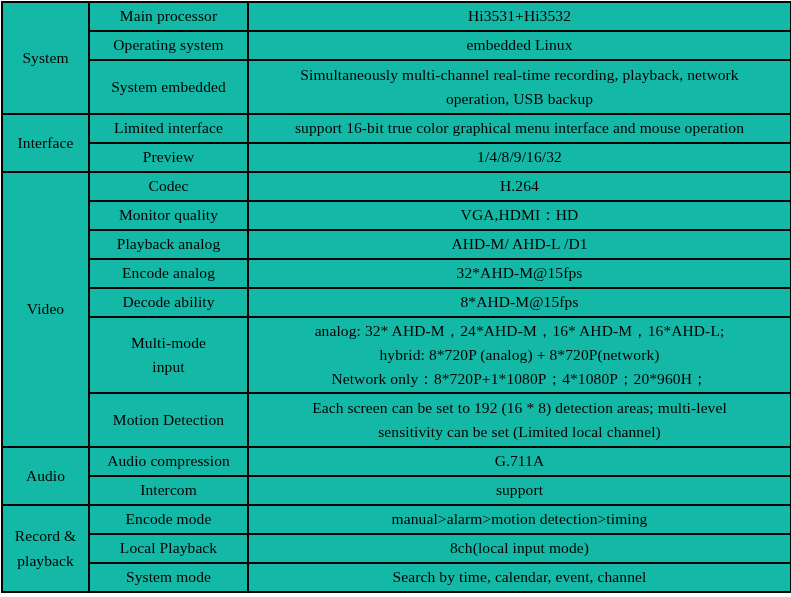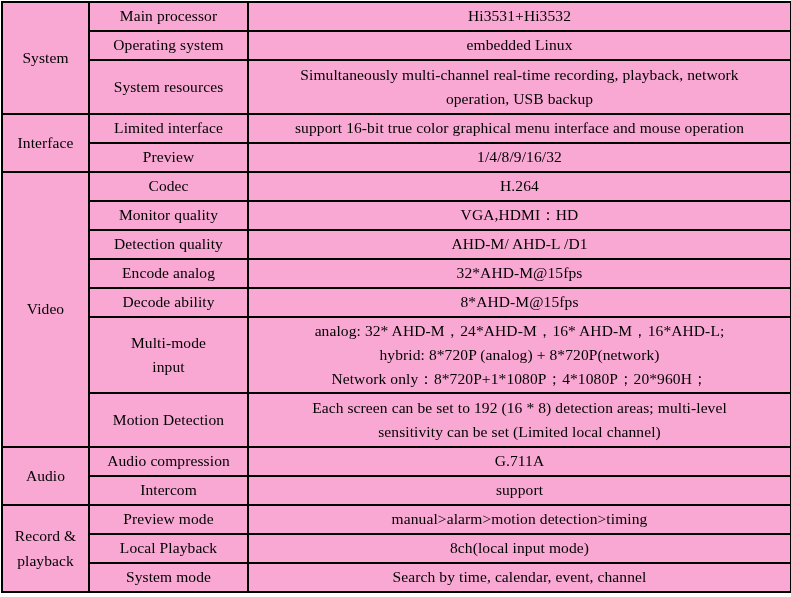--- a/index.html
+++ b/index.html
@@ -40,7 +40,7 @@
     line-height: 1.55;
     letter-spacing: 0.1px;
     color: #000000;
-    background: #f9a8d4;
+    background: #14b8a6;
     word-wrap: break-word;
   }
 

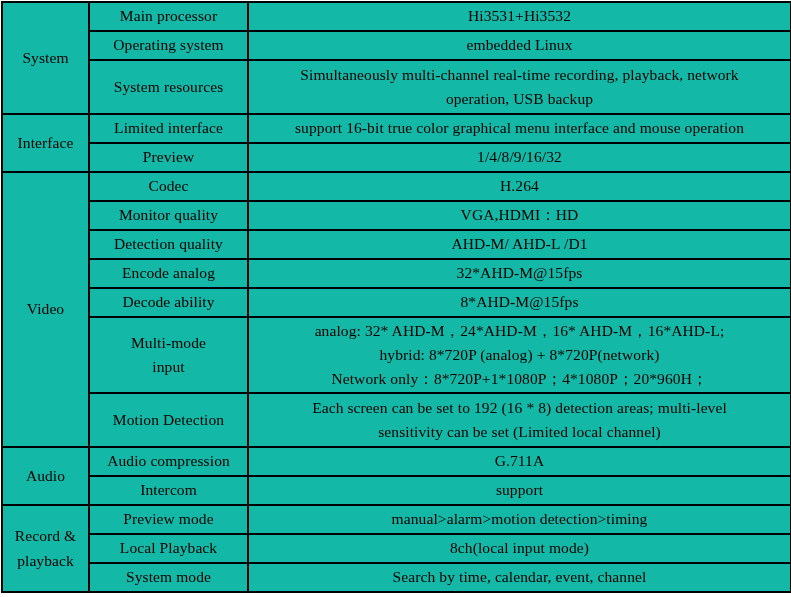--- a/index.html
+++ b/index.html
@@ -100,7 +100,7 @@
       </tr>
       <tr class="r2">
         <td class="item">
-          <span class="valline">System resources</span>
+          <span class="valline">System embedded</span>
         </td>
         <td class="val">
           <span class="valline nowrapline">Simultaneously multi-channel real-time recording, playback, network</span>

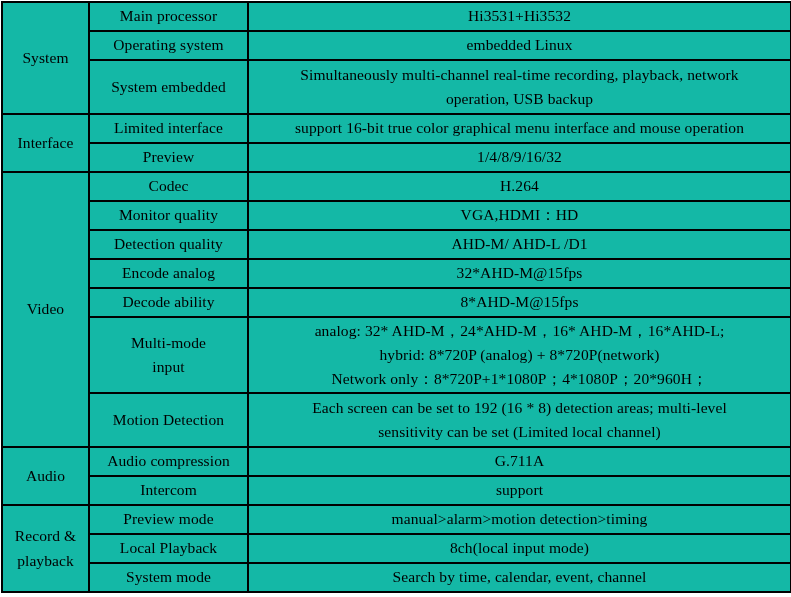--- a/index.html
+++ b/index.html
@@ -147,7 +147,7 @@
       </tr>
       <tr class="r1">
         <td class="item">
-          <span class="valline">Detection quality</span>
+          <span class="valline">Playback analog</span>
         </td>
         <td class="val">
           <span class="valline">AHD-M/ AHD-L /D1</span>

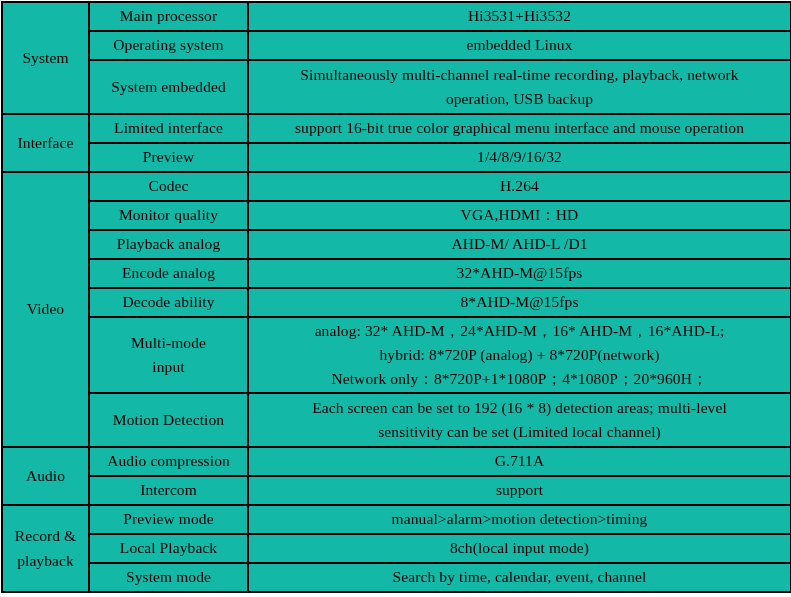--- a/index.html
+++ b/index.html
@@ -214,7 +214,7 @@
           <span class="valline">playback</span>
         </td>
         <td class="item">
-          <span class="valline">Preview mode</span>
+          <span class="valline">Encode mode</span>
         </td>
         <td class="val">
           <span class="valline">manual&gt;alarm&gt;motion detection&gt;timing</span>

